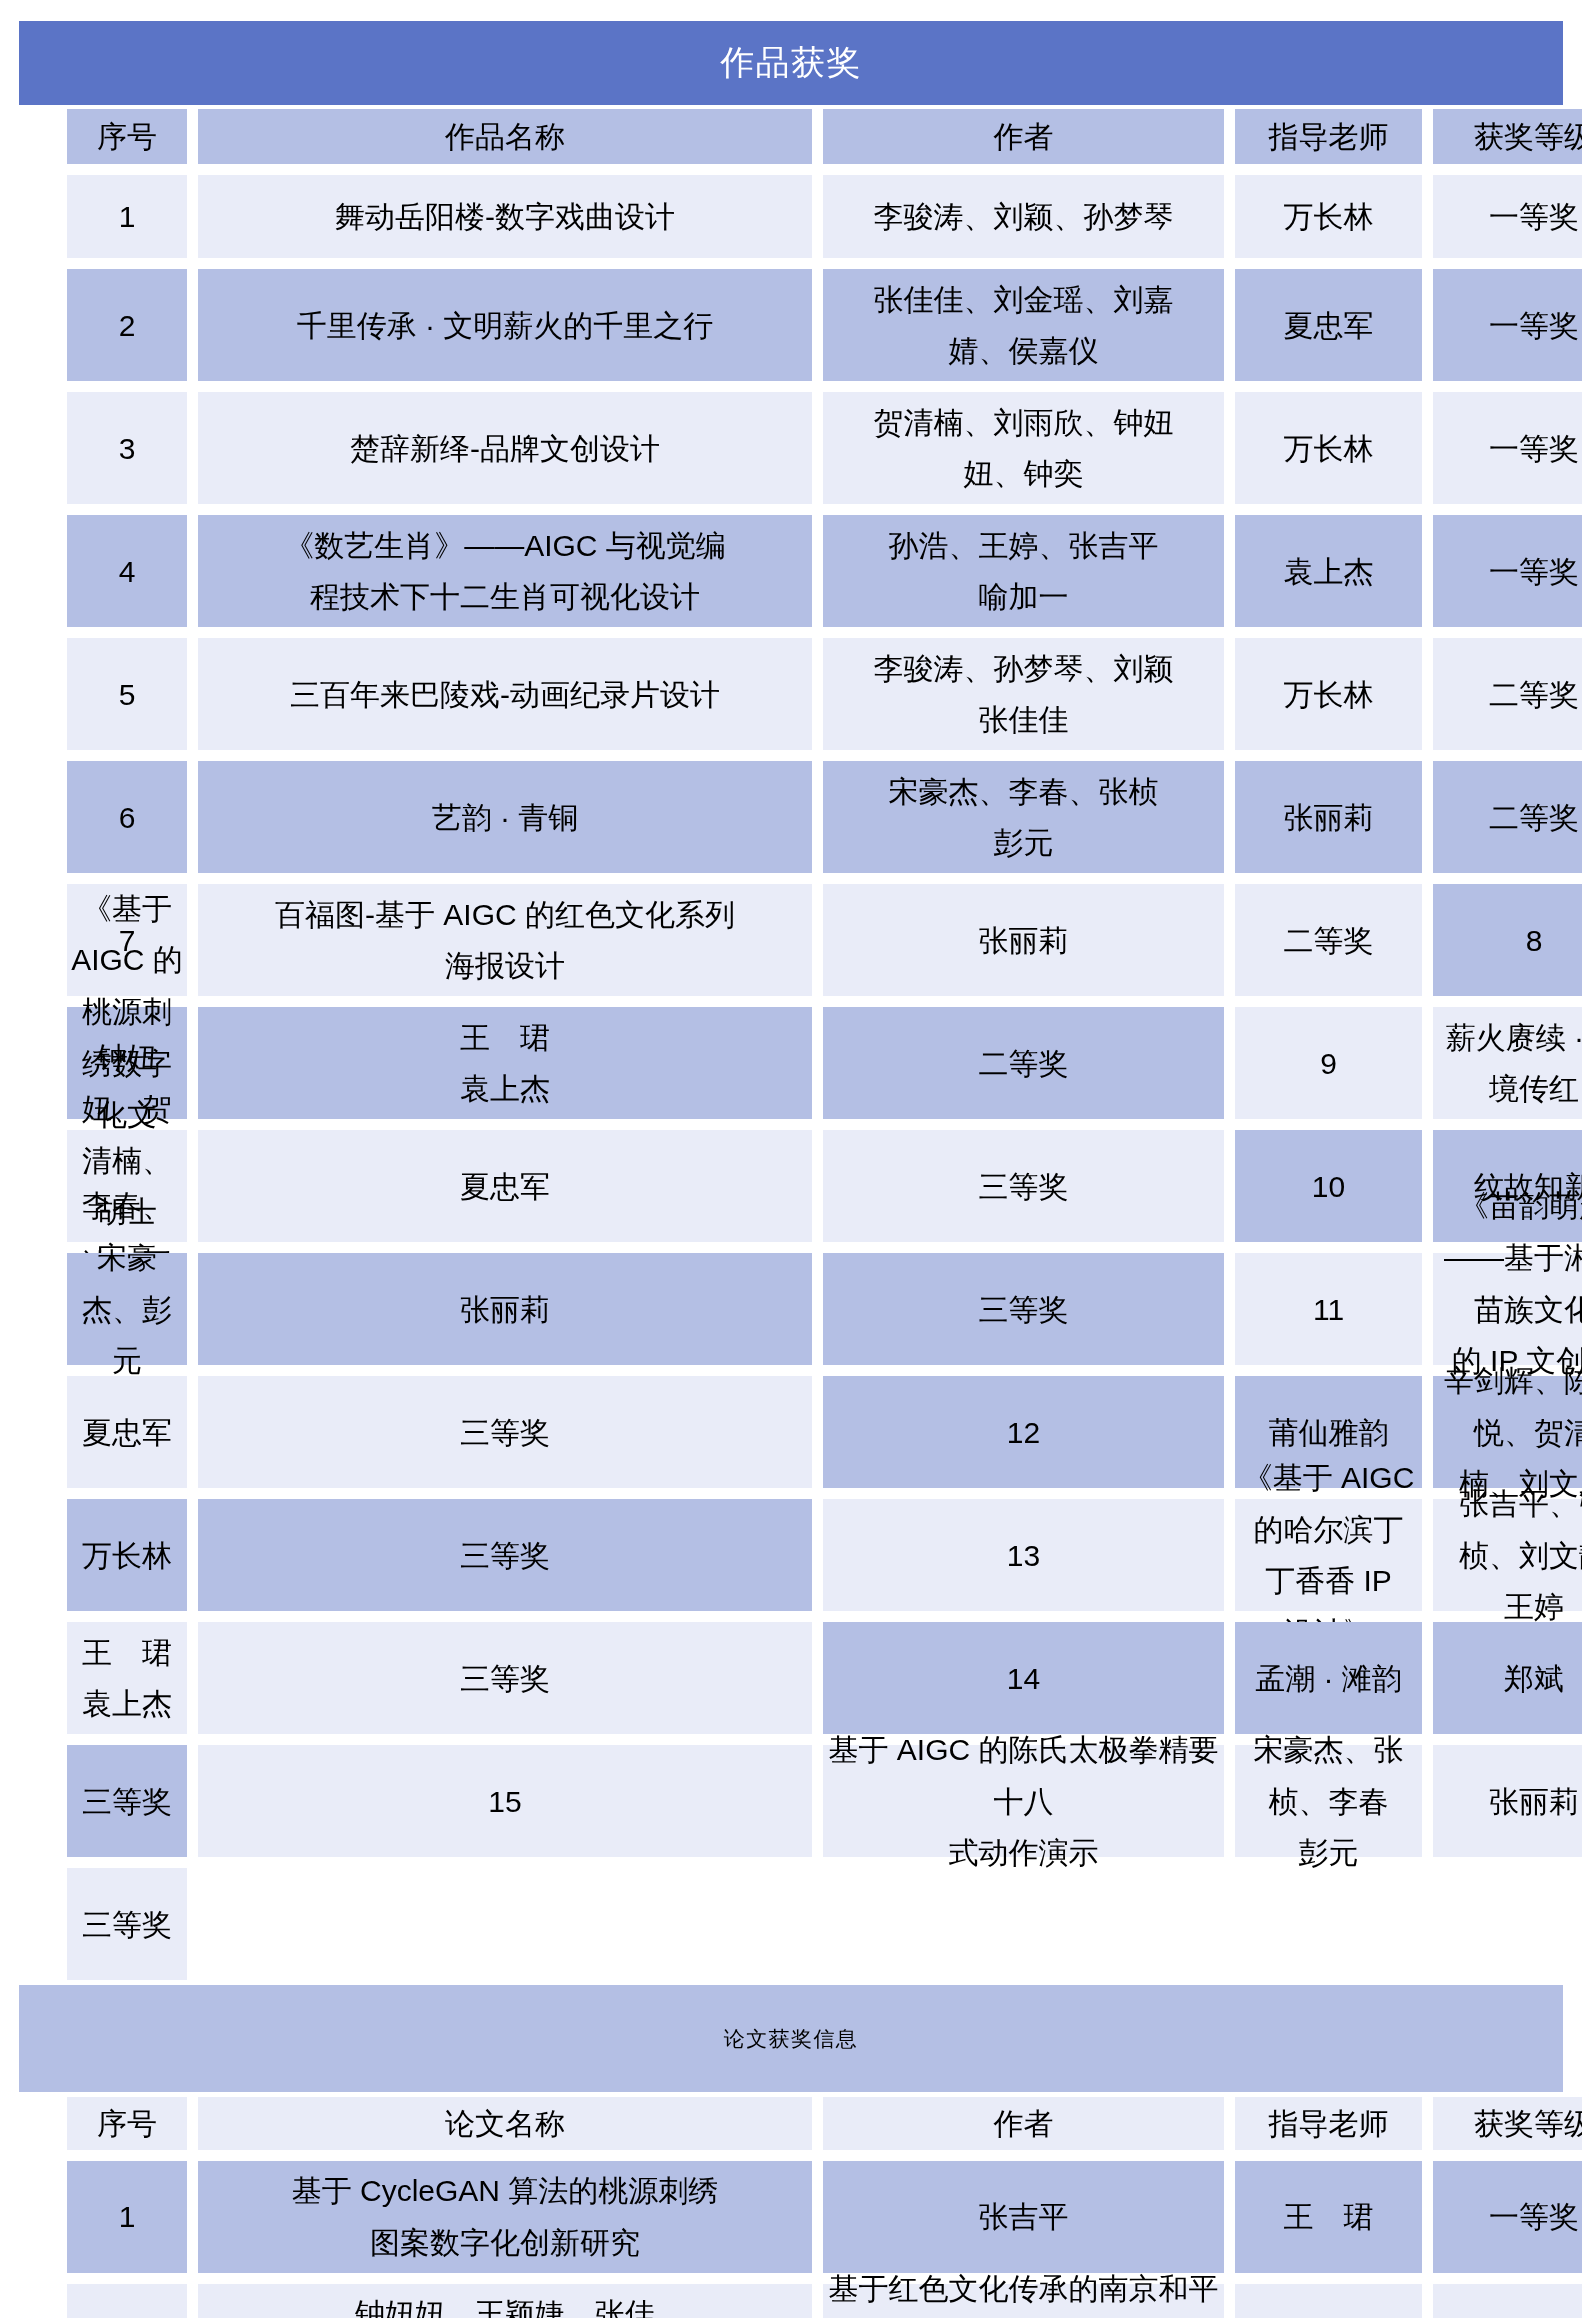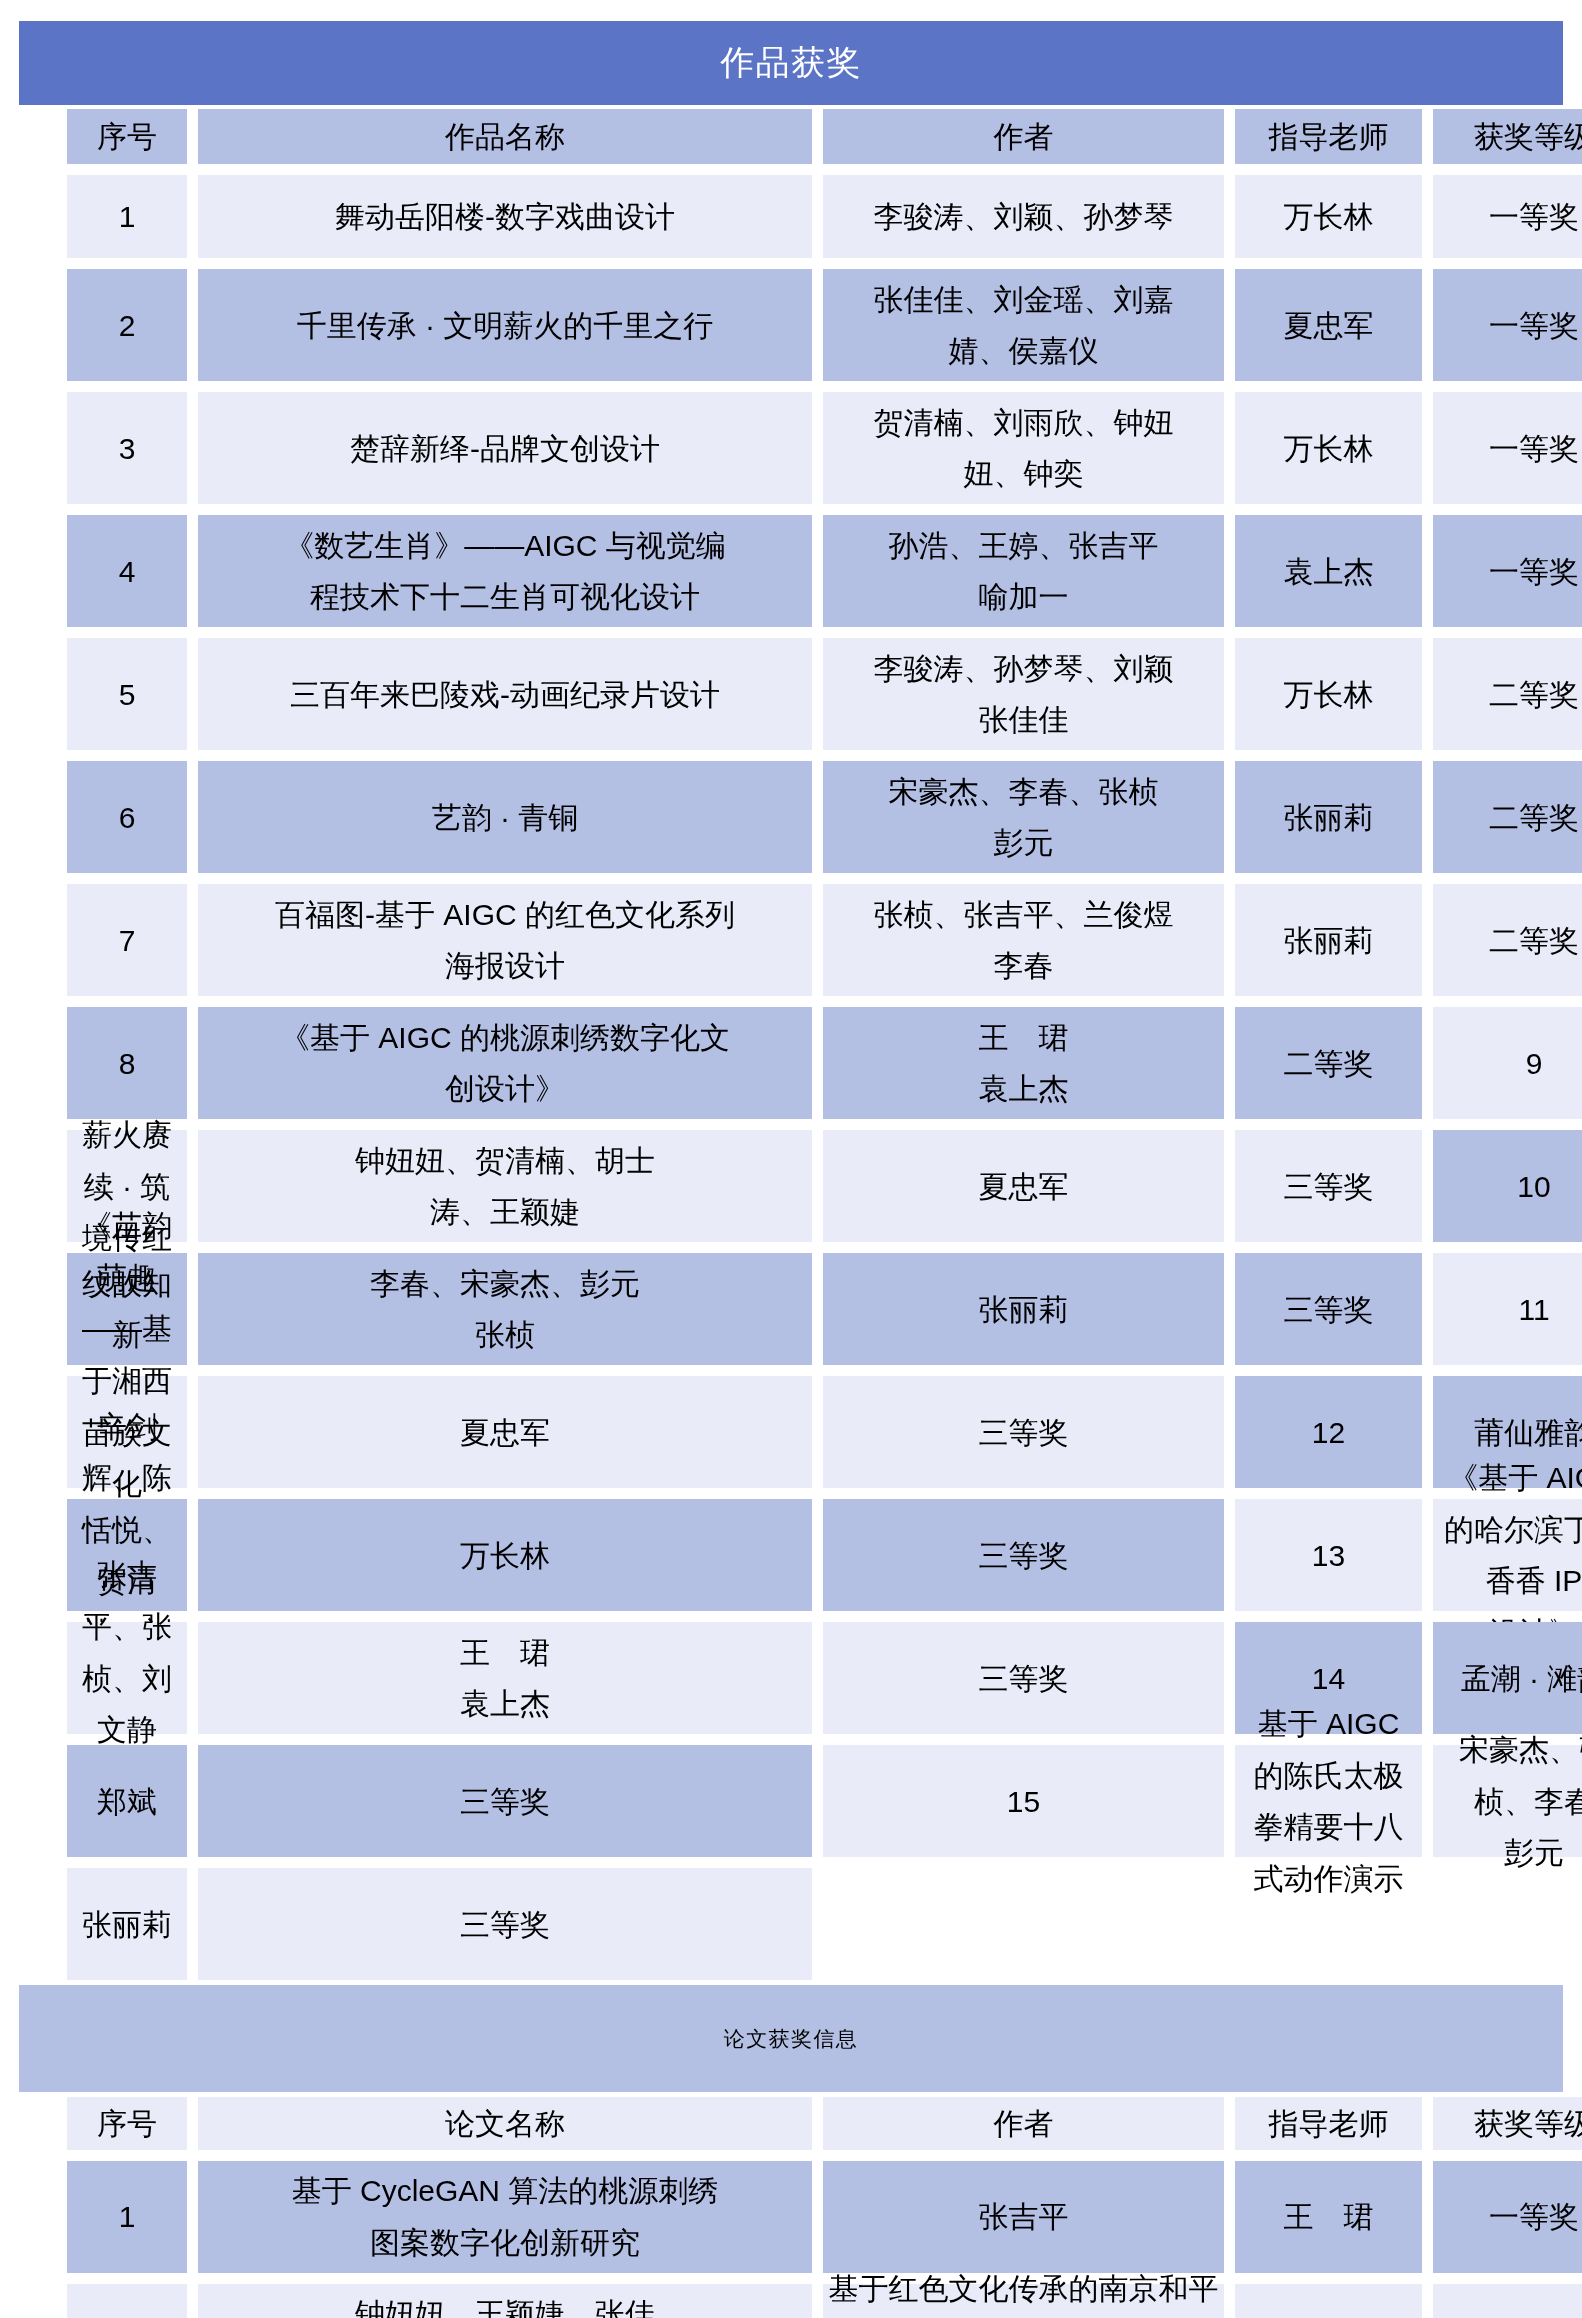--- a/index.html
+++ b/index.html
@@ -76,8 +76,6 @@
       <div class="cell c-l">7</div>
       <div class="cell c-l">百福图-基于 AIGC 的红色文化系列
 海报设计</div>
-      <div class="cell c-l">张桢、张吉平、兰俊煜
-李春</div>
       <div class="cell c-l">张丽莉</div>
       <div class="cell c-l">二等奖</div>
       <div class="cell c-m">8</div>

